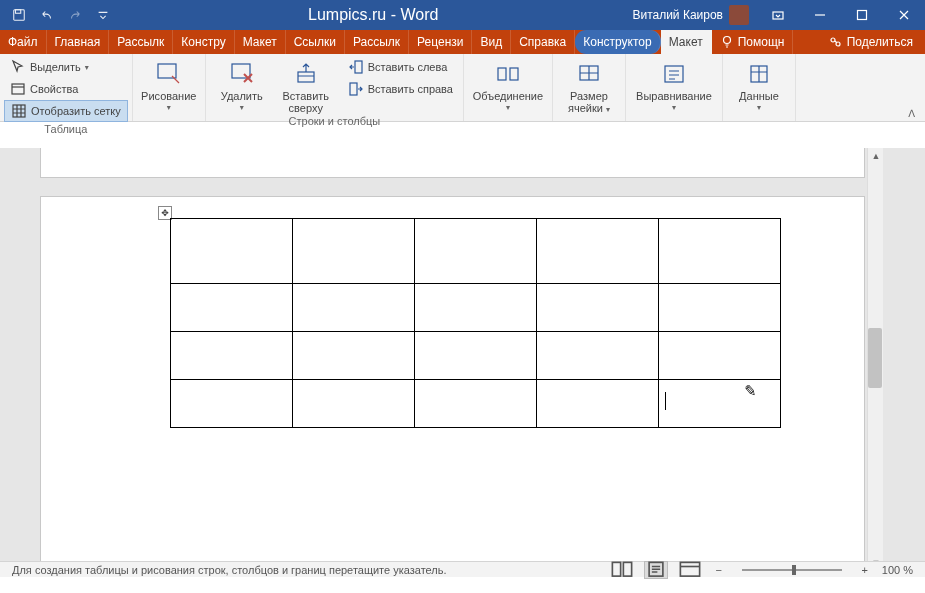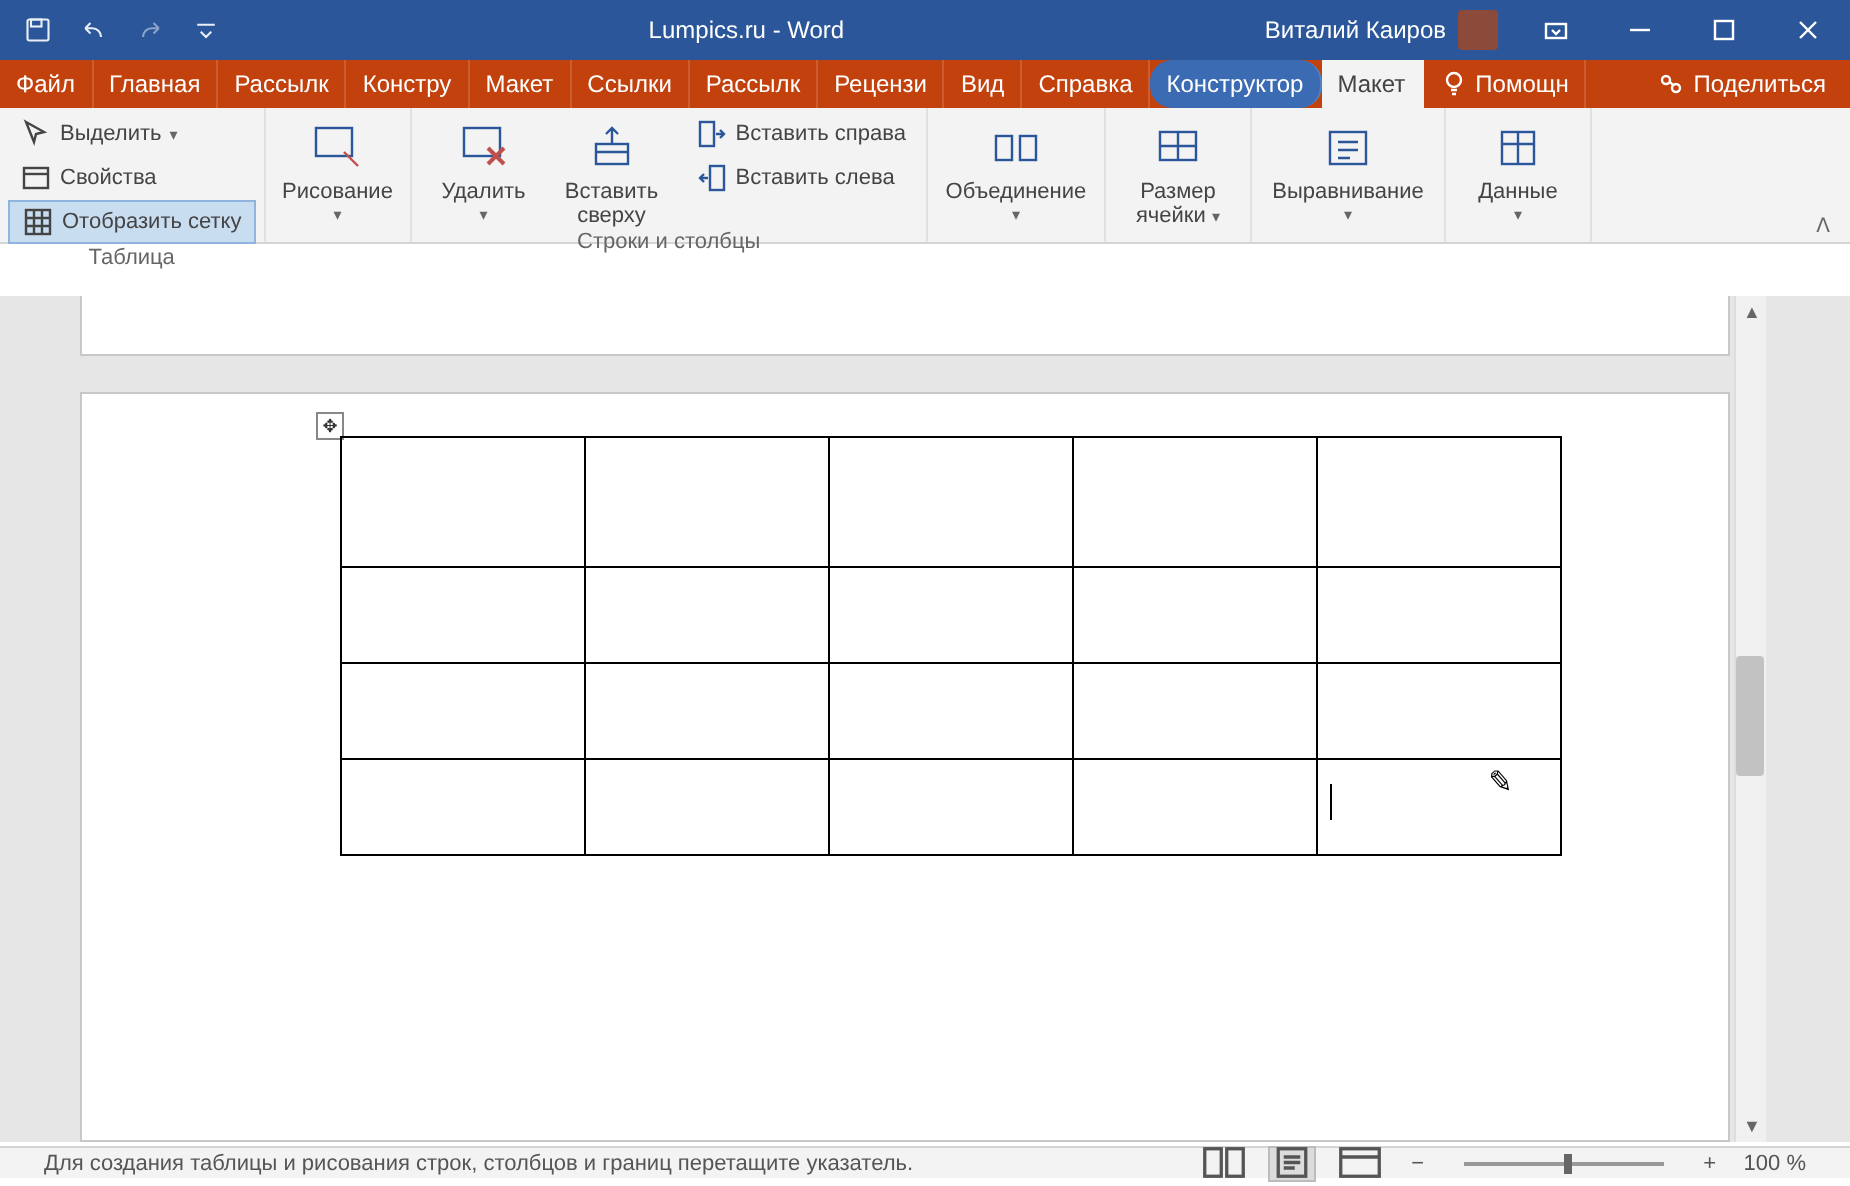--- a/index.html
+++ b/index.html
@@ -10,7 +10,7 @@
 .qat { display: flex; align-items: center; gap: 2px; padding: 0 6px; }
 .qat-btn { width: 26px; height: 26px; display: flex; align-items: center; justify-content: center; color: #fff; opacity: 0.9; }
 .qat-btn svg { width: 14px; height: 14px; }
-.title-text { flex: 1; text-align: center; font-size: 12px; }
+.title-text { flex: 1; text-align: center; font-size: 16px; }
 .acct { display: flex; align-items: center; gap: 6px; padding: 0 8px; }
 .avatar { width: 20px; height: 20px; border-radius: 2px; background: #8b4a3a; display: inline-block; }
 .winctl { display: flex; }

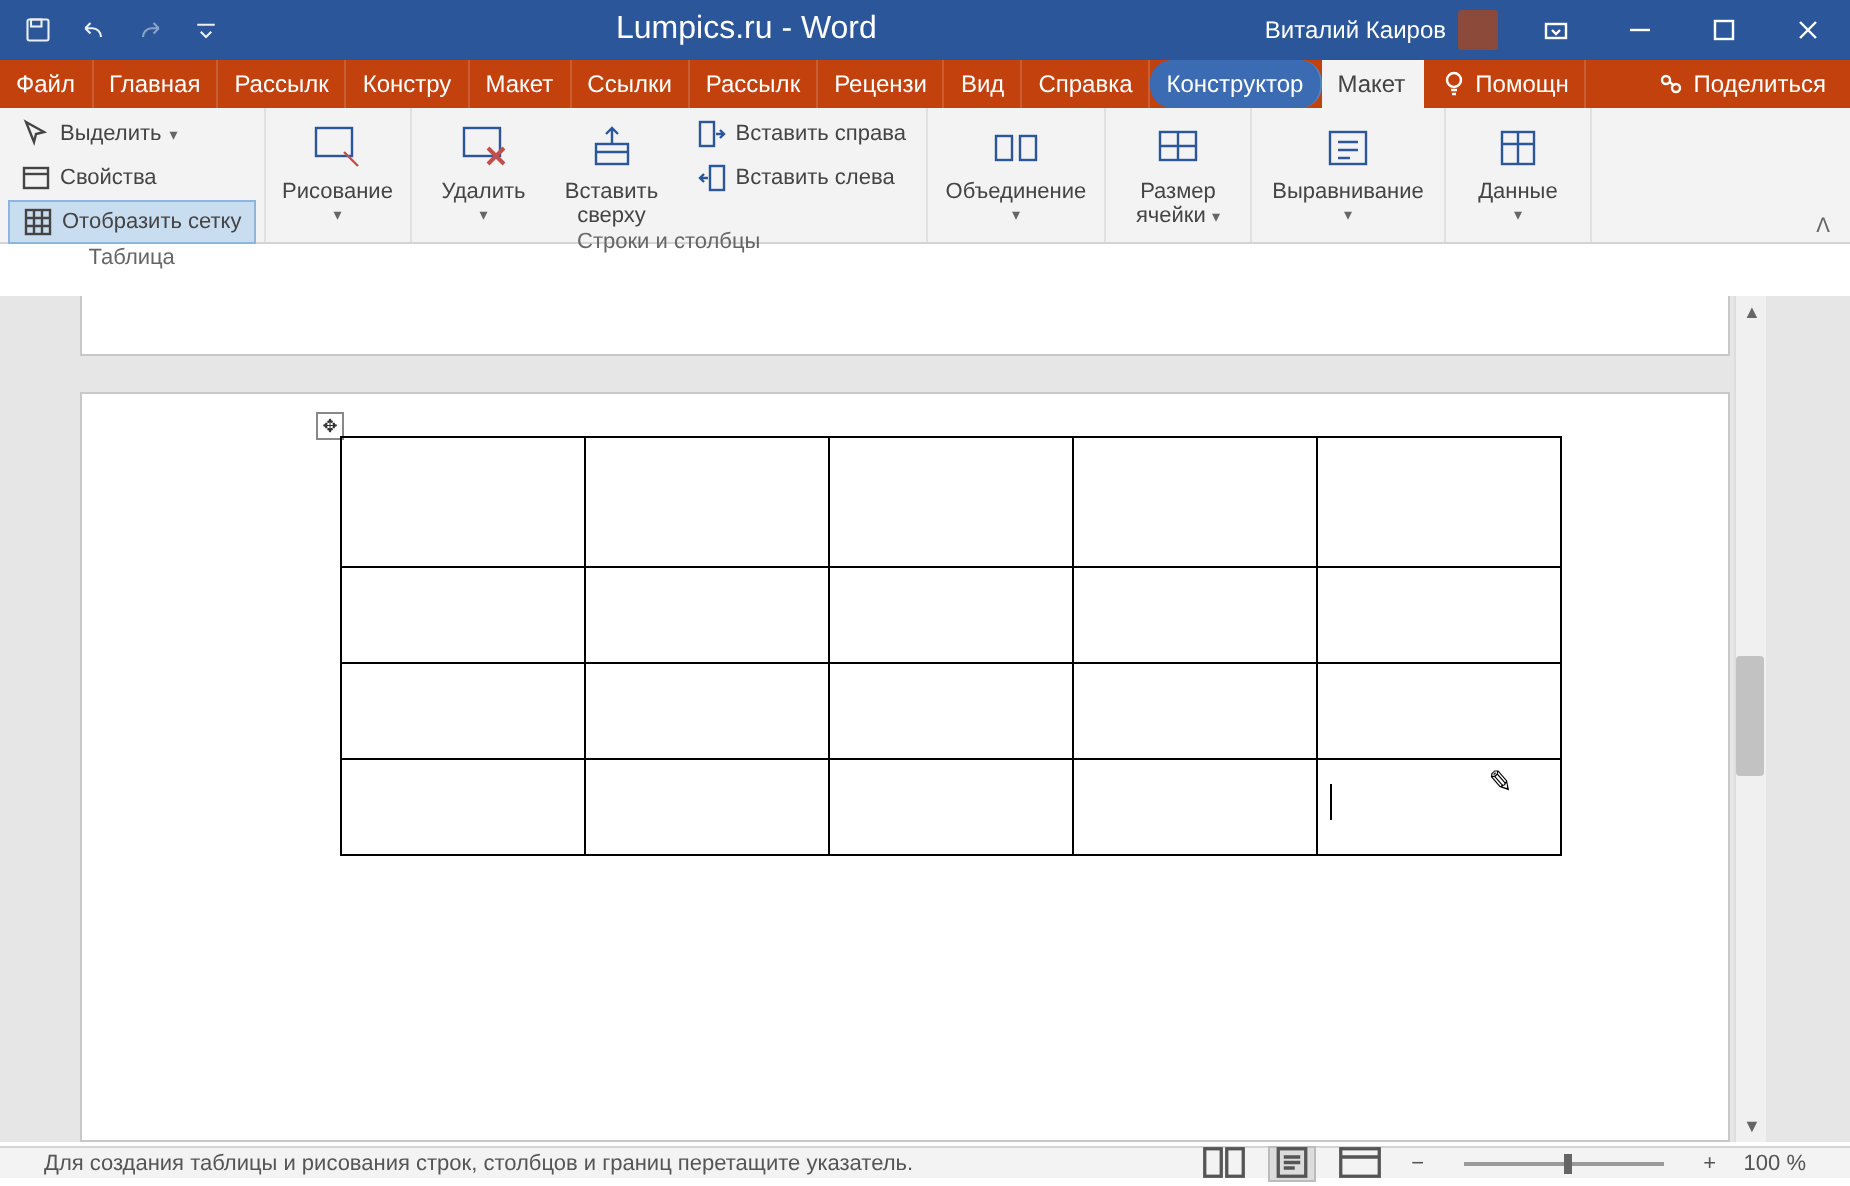--- a/index.html
+++ b/index.html
@@ -231,20 +231,20 @@
         <div class="smallcmd">
           <span class="ic">
               <svg viewBox="0 0 16 16">
+                <rect x="7" y="2" width="7" height="12" stroke="#2b579a"></rect>
+                <path d="M6 8H2m2-2L2 8l2 2" stroke="#2b579a"></path>
+              </svg>
+            </span>
+          <span>Вставить слева</span>
+        </div>
+        <div class="smallcmd">
+          <span class="ic">
+              <svg viewBox="0 0 16 16">
                 <rect x="2" y="2" width="7" height="12" stroke="#2b579a"></rect>
                 <path d="M10 8h4m-2-2 2 2-2 2" stroke="#2b579a"></path>
               </svg>
             </span>
           <span>Вставить справа</span>
-        </div>
-        <div class="smallcmd">
-          <span class="ic">
-              <svg viewBox="0 0 16 16">
-                <rect x="7" y="2" width="7" height="12" stroke="#2b579a"></rect>
-                <path d="M6 8H2m2-2L2 8l2 2" stroke="#2b579a"></path>
-              </svg>
-            </span>
-          <span>Вставить слева</span>
         </div>
       </div>
     </div>

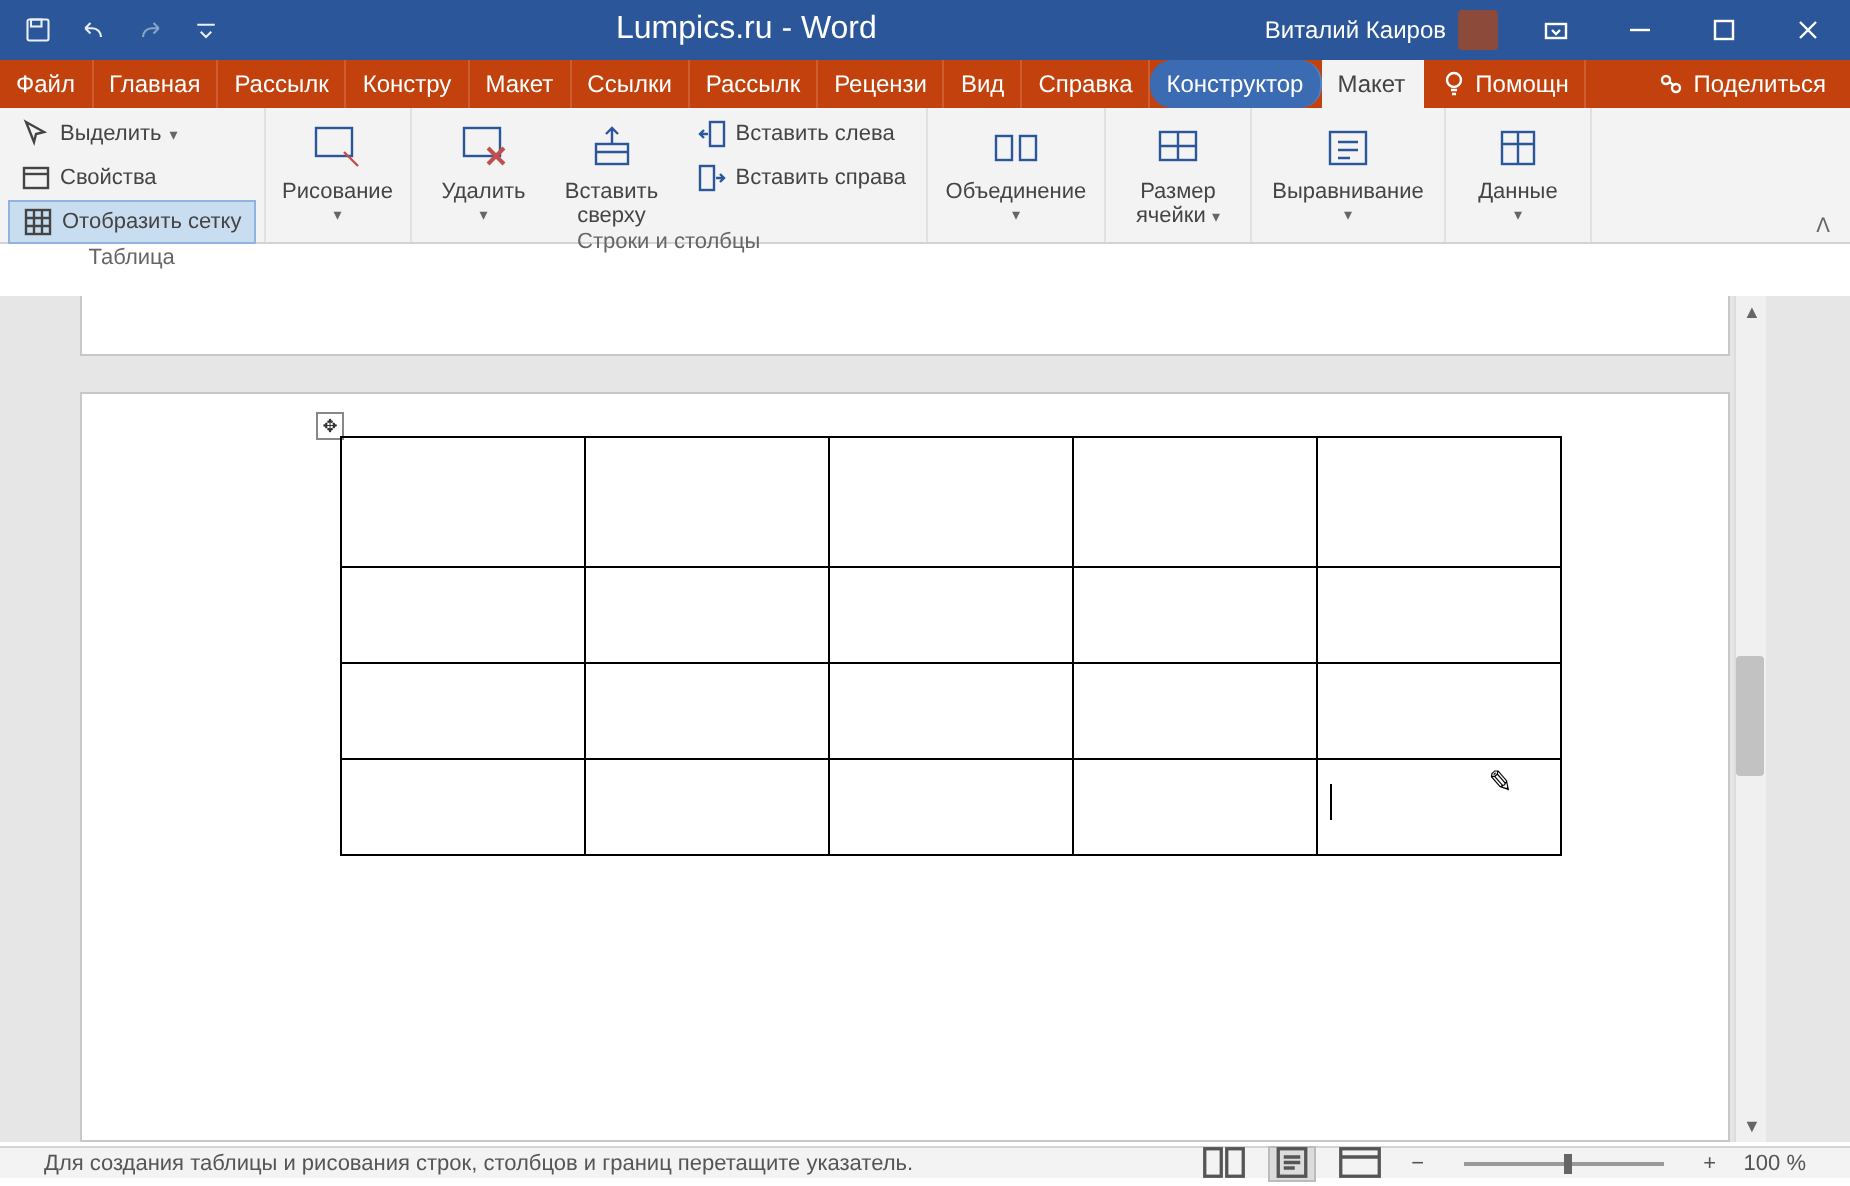--- a/index.html
+++ b/index.html
@@ -57,7 +57,7 @@
 .scroll-thumb { position: absolute; right: 1px; width: 14px; background: #c2c2c2; border-radius: 2px; }
 
 
-.statusbar { position: absolute; bottom: 4px; left: 0; right: 0; height: 16px; background: #f3f3f3; border-top: 1px solid #d4d4d4; display: flex; align-items: center; font-size: 11px; color: #555; padding: 0 22px; gap: 10px; }
+.statusbar { position: absolute; bottom: 16px; left: 0; right: 0; height: 16px; background: #f3f3f3; border-top: 1px solid #d4d4d4; display: flex; align-items: center; font-size: 11px; color: #555; padding: 0 12px; gap: 10px; }
 .statusbar .msg { flex: 1; }
 .viewbtn { width: 24px; height: 18px; display: flex; align-items: center; justify-content: center; border: 1px solid transparent; }
 .viewbtn.act { background: #dcdcdc; border-color: #bcbcbc; }

